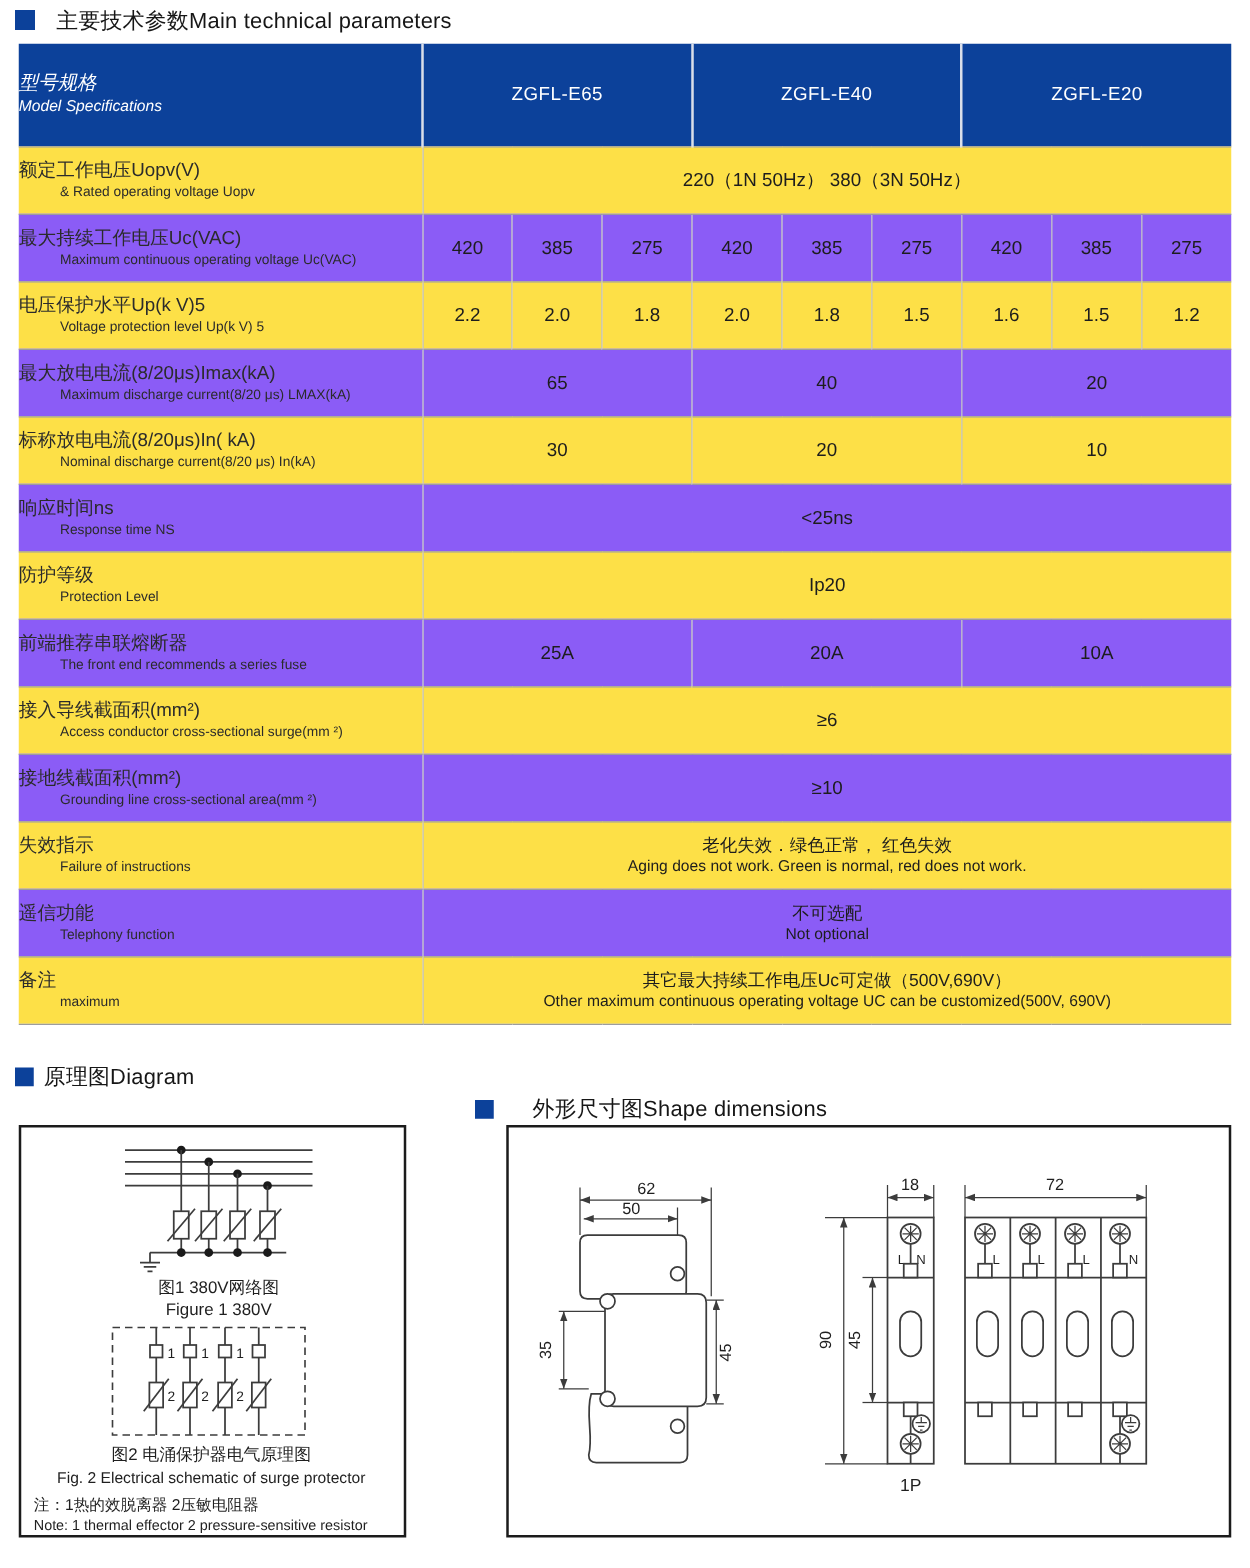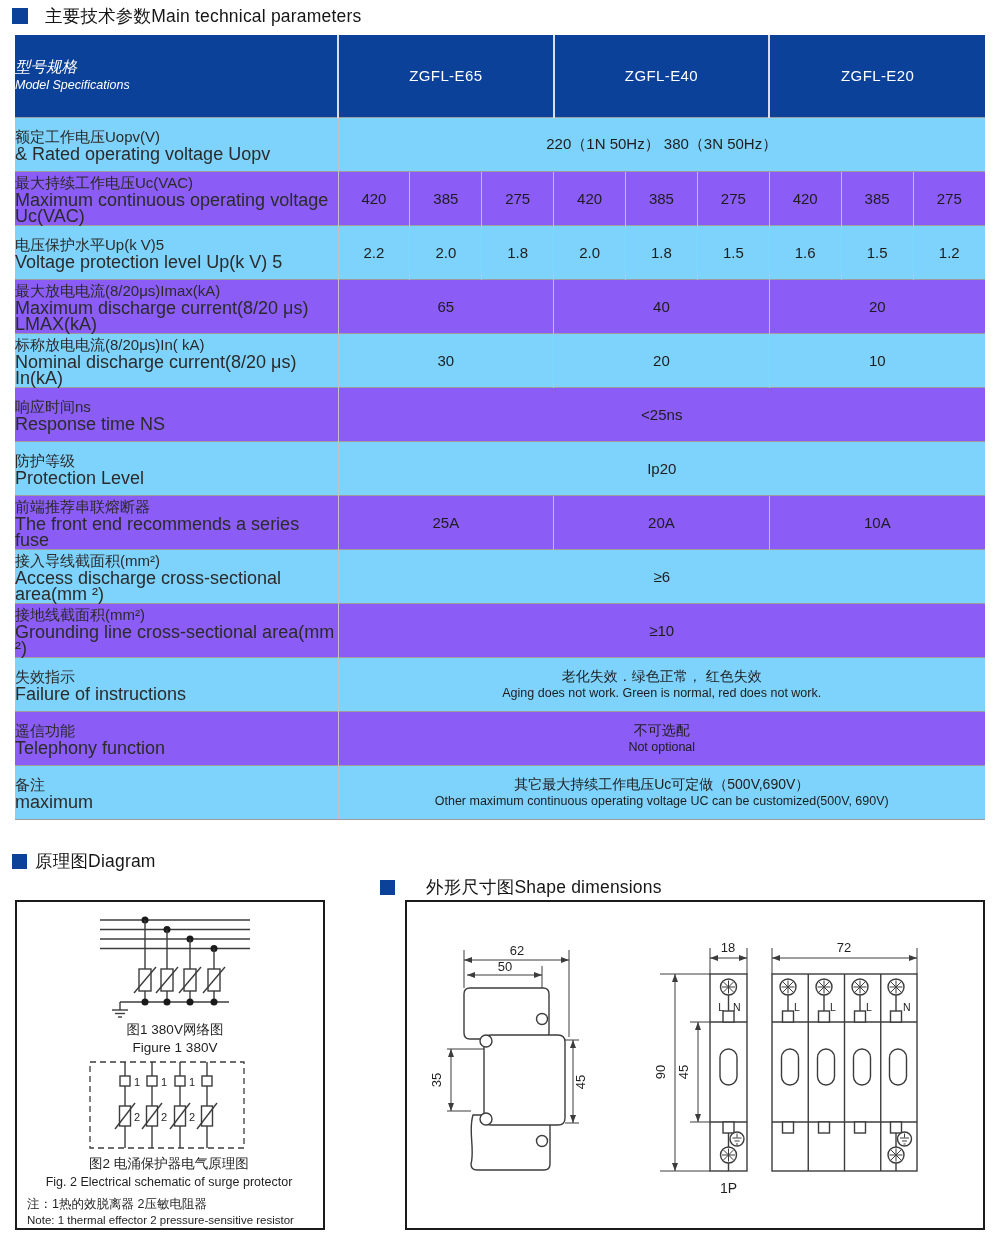--- a/index.html
+++ b/index.html
@@ -26,7 +26,7 @@
   tr.row{height:54px;}
   tr.row td{border-top:1px solid #9d9d9d;}
   tr.row:last-child td{border-bottom:1px solid #9d9d9d;}
-  tr.g td{background:#7dd3fc;}
+  tr.g td{background:#fde047;}
   tr.w td{background:#8b5cf6;}
   td.lbl{text-align:left;padding-left:20px;}
   td.lbl .cn{display:block;font-size:15px;line-height:19px;color:#2b2b2b;}

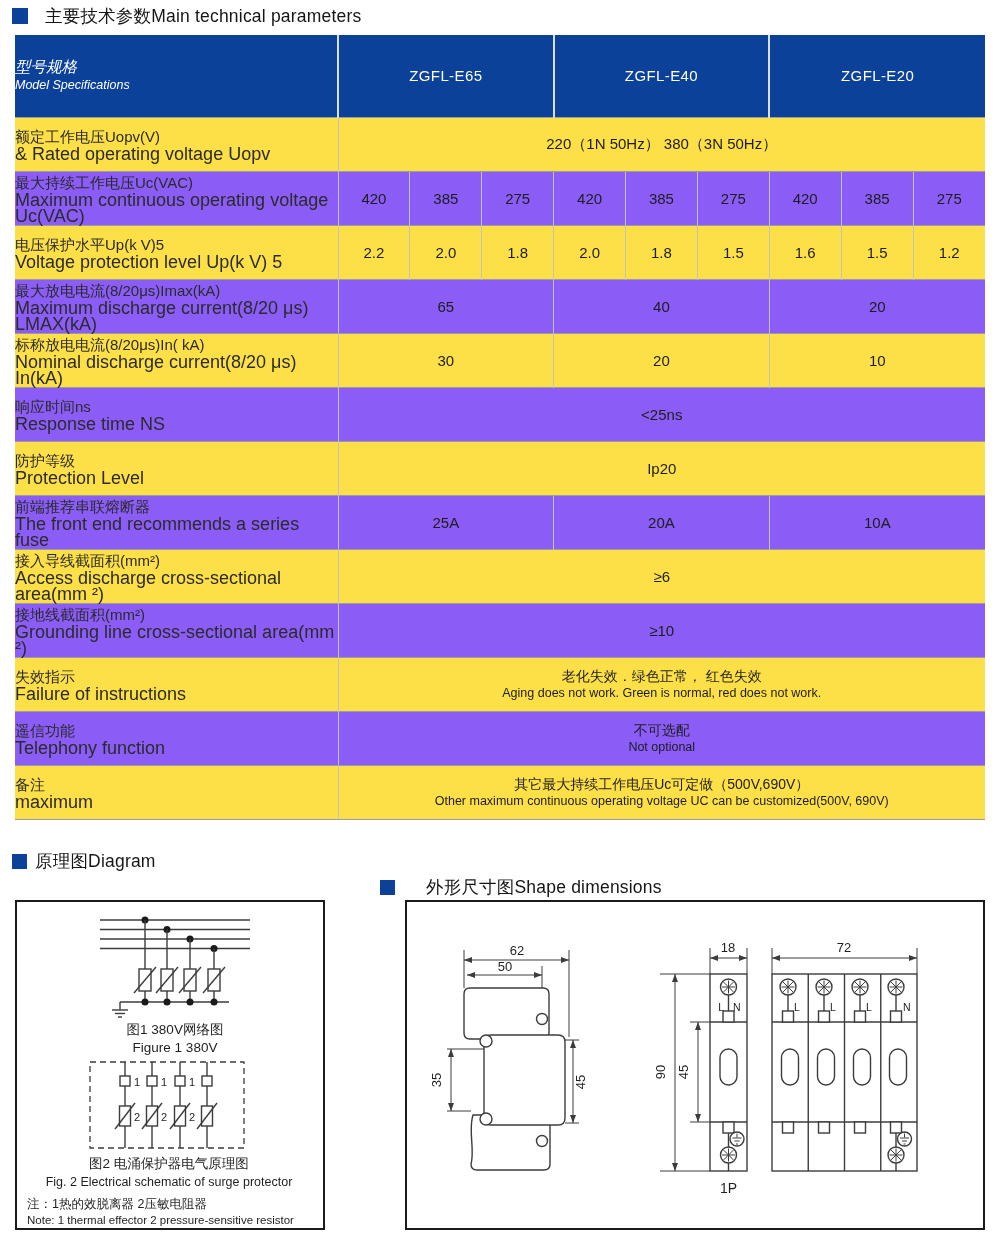--- a/index.html
+++ b/index.html
@@ -30,7 +30,7 @@
   tr.w td{background:#8b5cf6;}
   td.lbl{text-align:left;padding-left:20px;}
   td.lbl .cn{display:block;font-size:15px;line-height:19px;color:#2b2b2b;}
-  td.lbl .en{display:block;font-size:18px;line-height:16px;color:#2b2b2b;}
+  td.lbl .en{display:block;font-size:11px;line-height:16px;color:#2b2b2b;margin-left:33px;}
   td.val{text-align:center;font-size:15px;color:#1d1d1d;border-left:1px solid #c2c2c2;}
   td.val .vcn{display:block;font-size:14px;line-height:18px;}
   td.val .ven{display:block;font-size:12.5px;line-height:16px;}

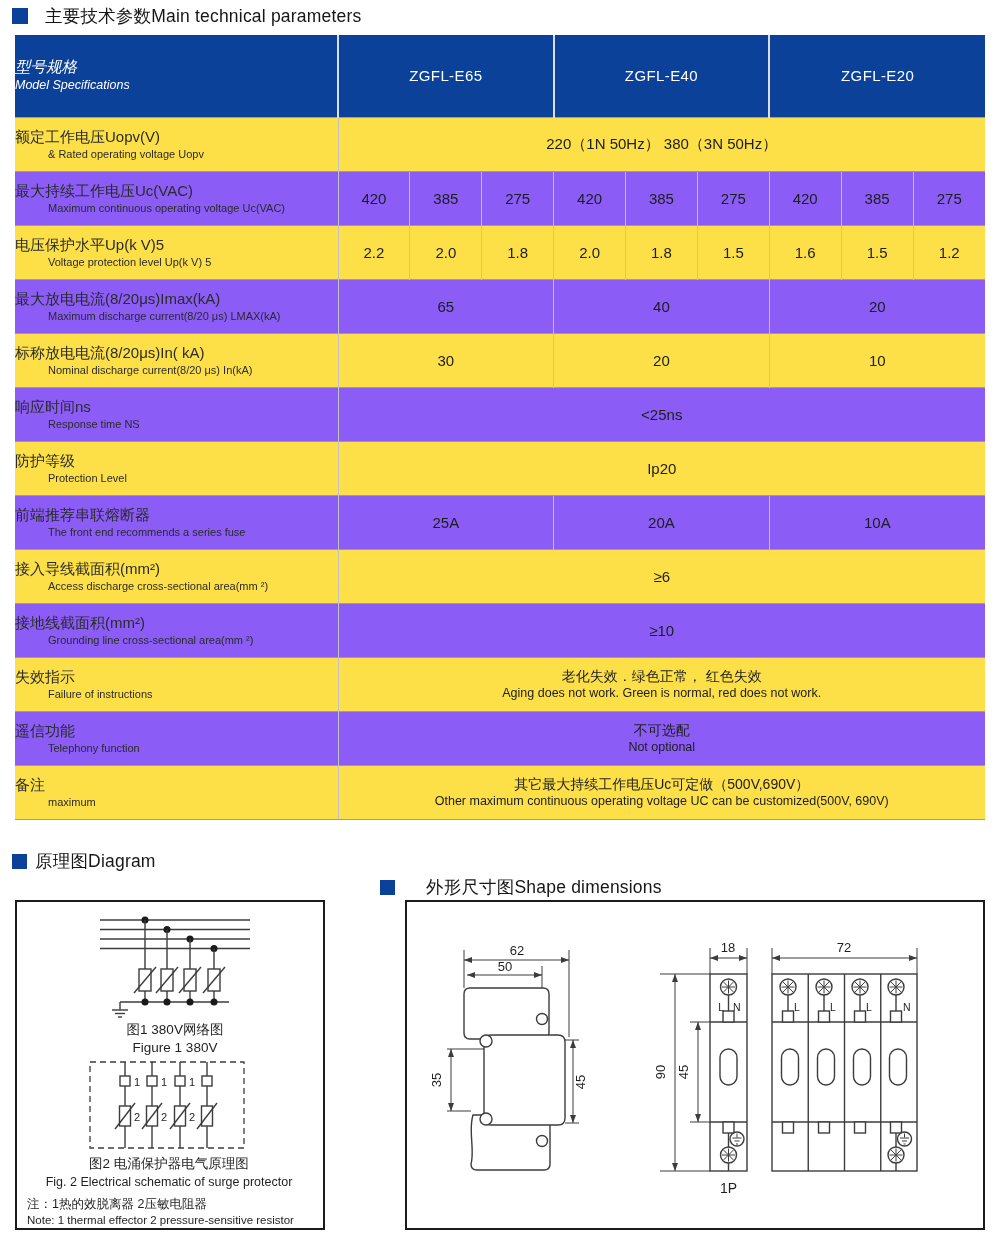--- a/index.html
+++ b/index.html
@@ -169,7 +169,7 @@
     <tr class="row g">
       <td class="lbl">
         <span class="cn">接入导线截面积(mm²)</span>
-        <span class="en">Access discharge cross-sectional area(mm ²)</span>
+        <span class="en">Access conductor cross-sectional surge(mm ²)</span>
       </td>
       <td class="val" colspan="9">≥6</td>
     </tr>

